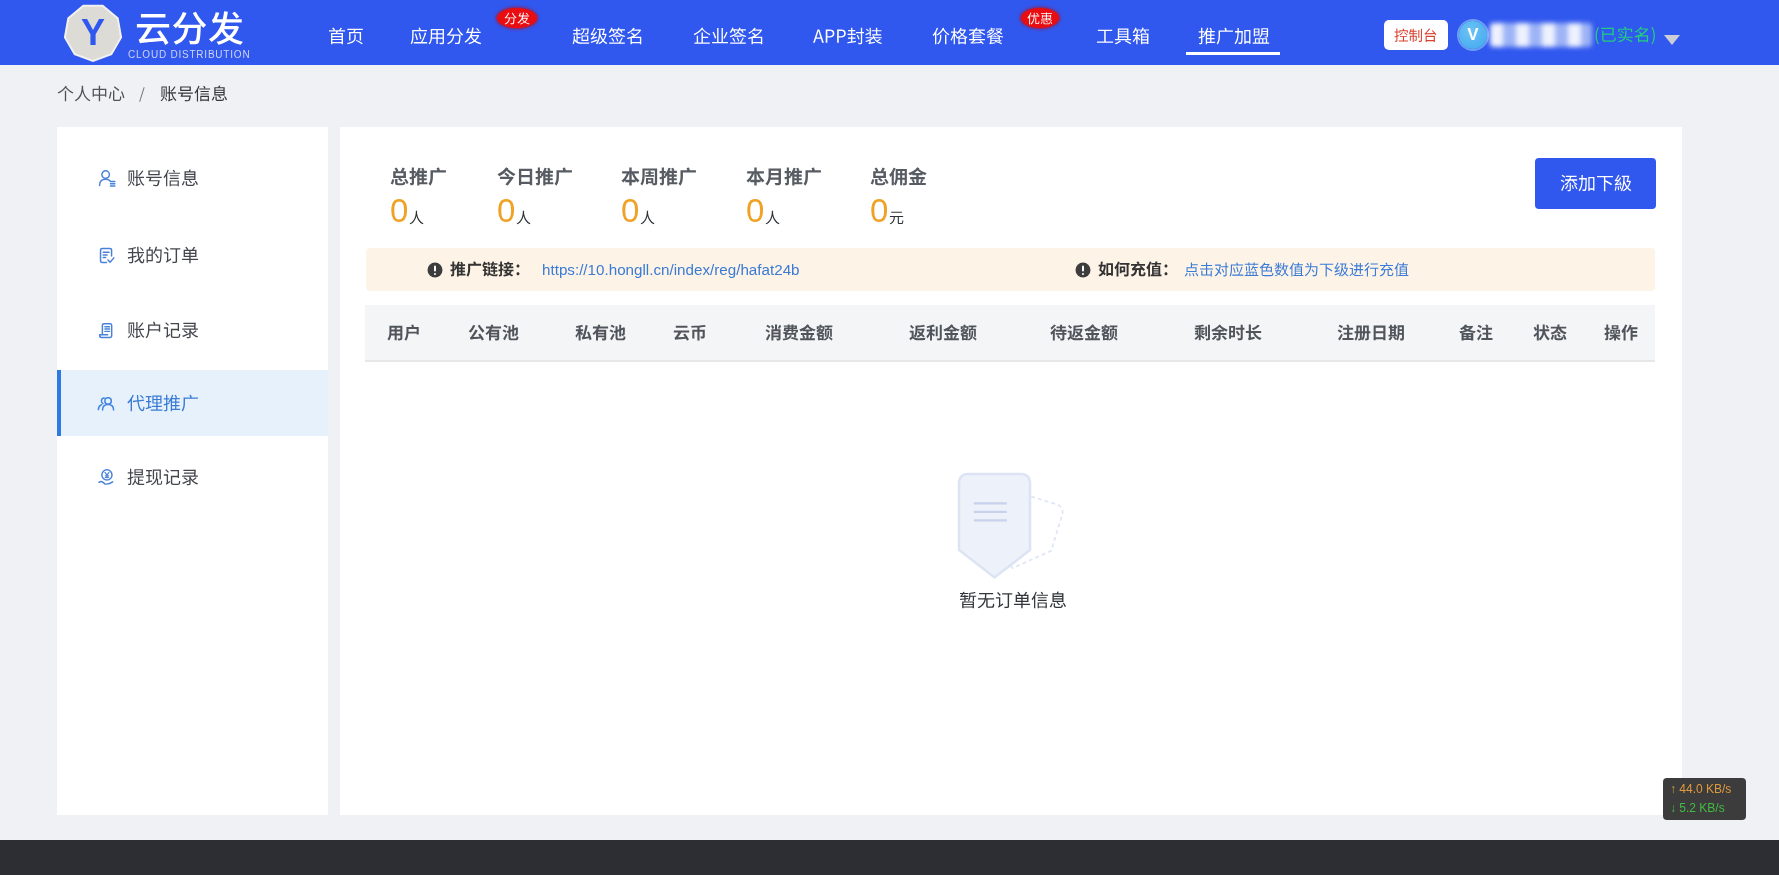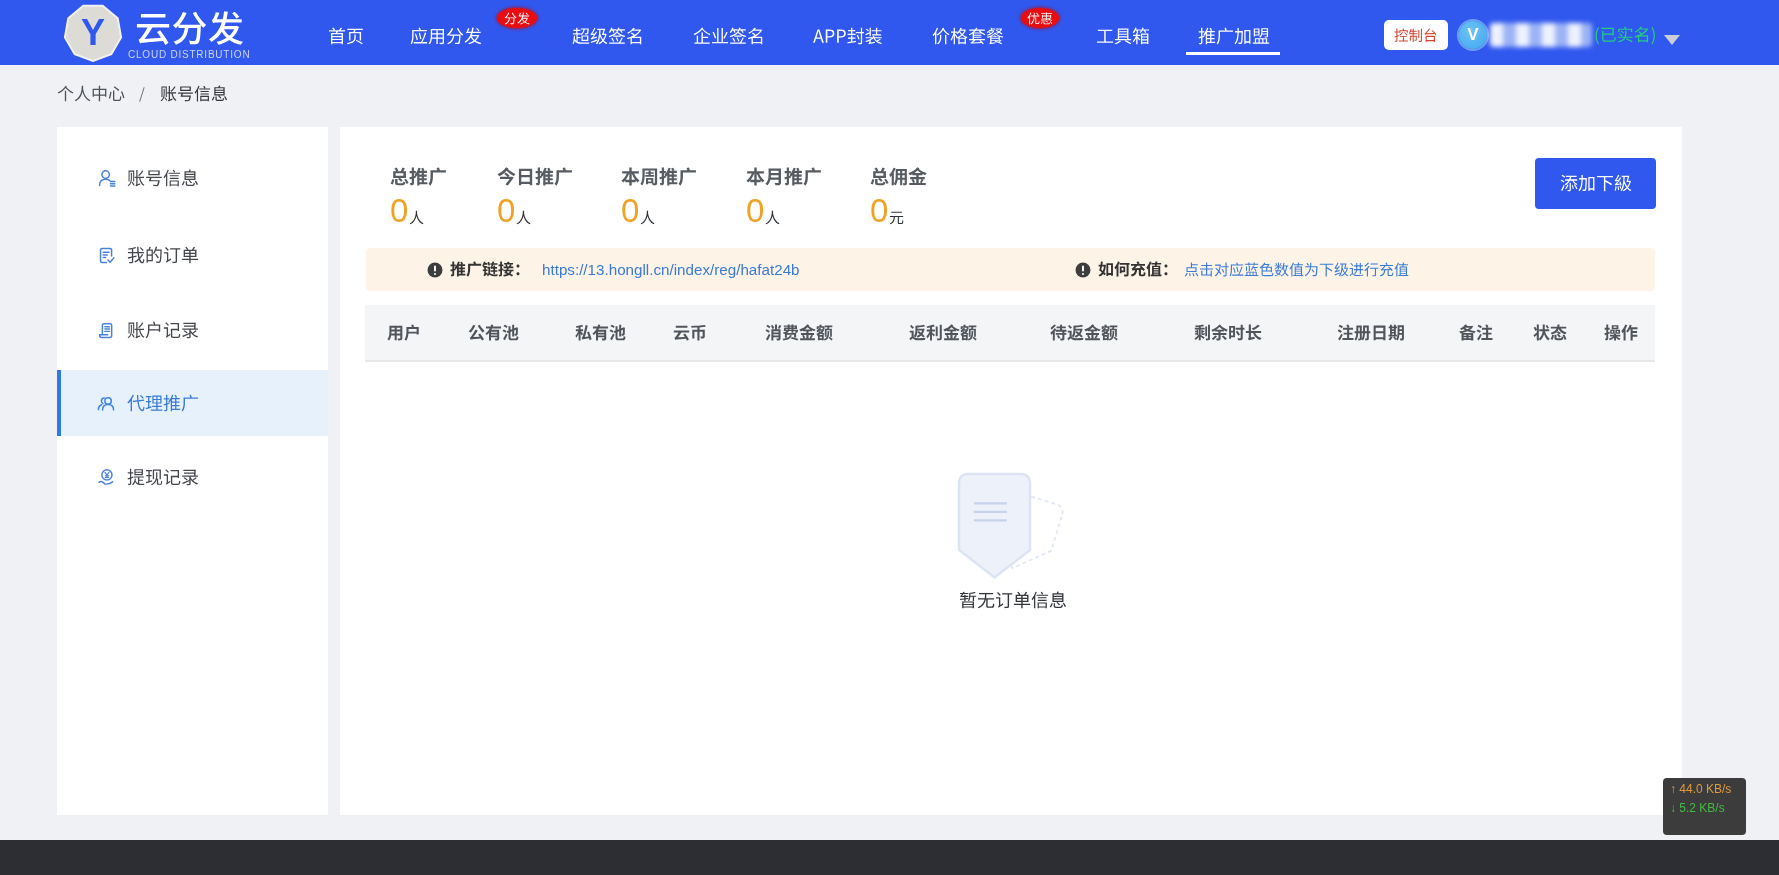--- a/index.html
+++ b/index.html
@@ -231,7 +231,7 @@
       <path transform="translate(48.0,14.1) scale(0.0160,-0.0160)" d="M139 849V660H37V550H139V371C95 359 54 349 21 342L47 227L139 253V44C139 31 135 27 123 27C111 26 77 26 42 28C56 -4 70 -54 73 -83C135 -84 179 -79 209 -61C239 -42 249 -12 249 43V285L337 312L322 420L249 400V550H331V660H249V849ZM548 659H745C730 619 705 567 682 530H547L603 553C594 582 571 625 548 659ZM562 825C573 806 584 782 594 760H382V659H518L450 634C469 602 489 561 500 530H353V428H563C552 400 537 370 521 340H338V239H463C437 198 411 159 386 128C444 110 507 87 570 61C507 35 425 20 321 12C339 -12 358 -55 367 -88C509 -68 615 -40 693 7C765 -27 830 -62 874 -92L947 -1C905 26 847 56 783 84C817 126 842 176 860 239H971V340H643C655 364 667 389 677 412L596 428H958V530H796C815 561 836 598 857 634L772 659H938V760H718C706 787 690 816 675 840ZM740 239C724 195 703 159 675 130C633 146 590 162 548 176L587 239Z"></path>
       <path transform="translate(64.0,14.1) scale(0.0160,-0.0160)" d="M250 469C303 469 345 509 345 563C345 618 303 658 250 658C197 658 155 618 155 563C155 509 197 469 250 469ZM250 -8C303 -8 345 32 345 86C345 141 303 181 250 181C197 181 155 141 155 86C155 32 197 -8 250 -8Z"></path>
     </svg></div>
-<div style="position:absolute;left:542px;top:260.5px;"><span style="font-size:15.2px;color:#3a7bd5">https://13.hongll.cn/index/reg/hafat24b</span></div>
+<div style="position:absolute;left:542px;top:260.5px;"><span style="font-size:15.2px;color:#3a7bd5">https://10.hongll.cn/index/reg/hafat24b</span></div>
 <svg class="abs" style="left:1075px;top:261.5px" width="16" height="16">
     <circle cx="8" cy="8" r="7.5" fill="#3d3d3d"></circle>
     <rect x="7" y="3.6" width="2" height="6" rx="1" fill="#fff"></rect>

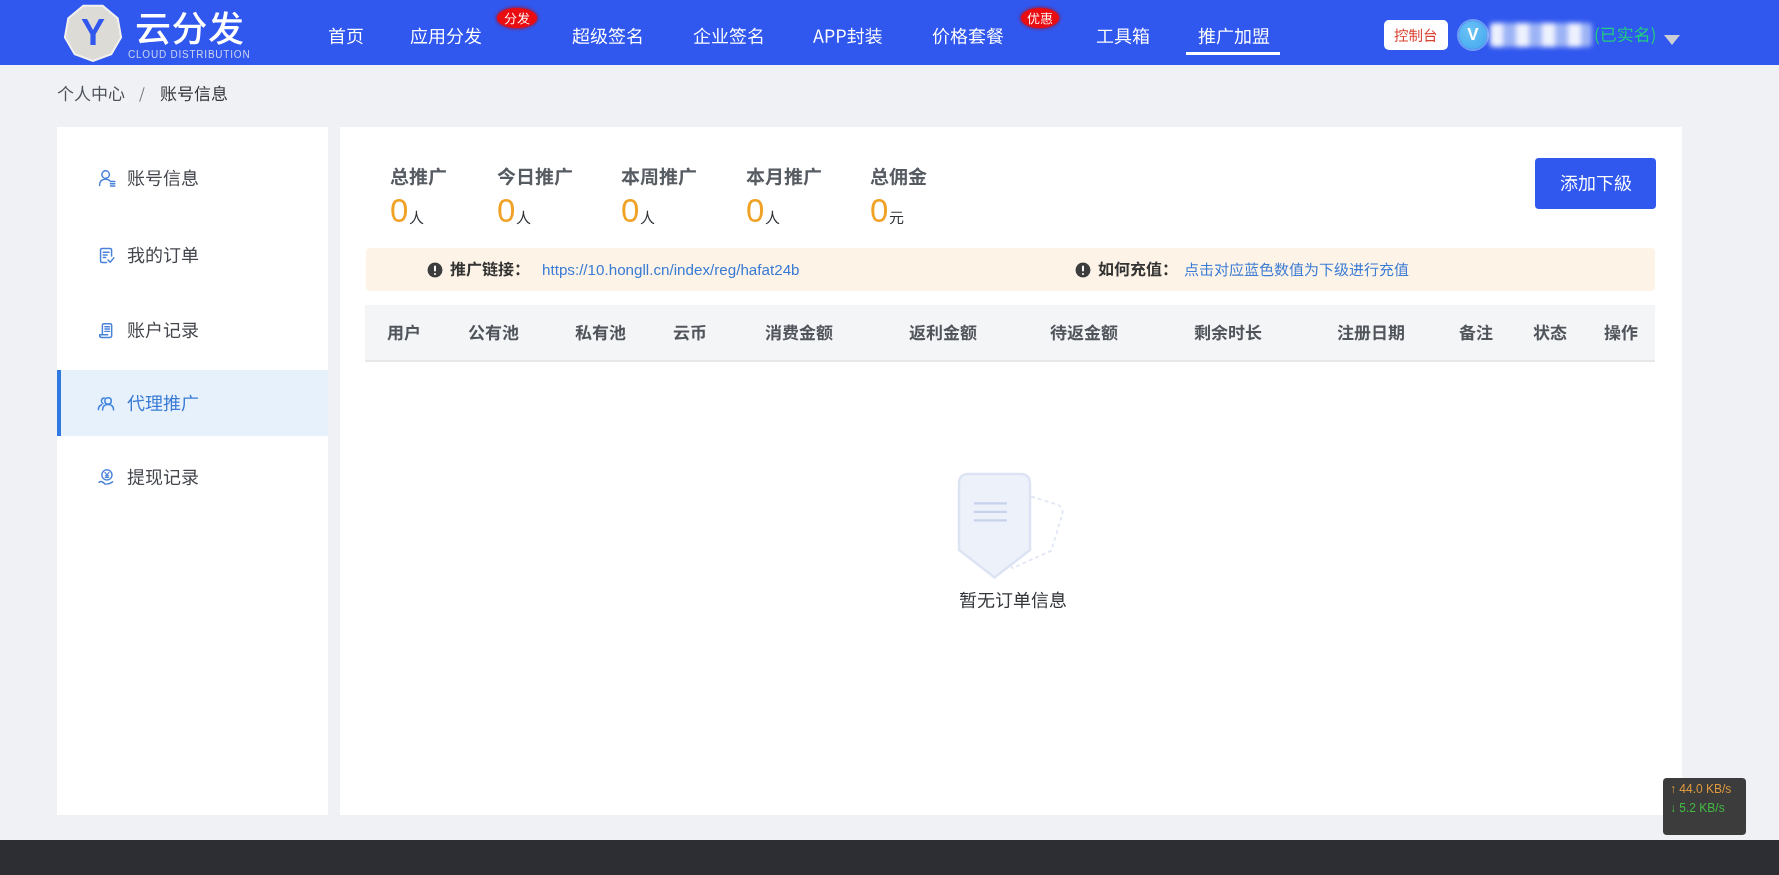--- a/index.html
+++ b/index.html
@@ -337,7 +337,7 @@
       <path transform="translate(72.0,15.8) scale(0.0180,-0.0180)" d="M382 531V469H869V531ZM382 389V328H869V389ZM310 675V611H947V675ZM541 815C568 773 598 716 612 680L679 710C665 745 635 799 606 840ZM369 243V-80H434V-40H811V-77H879V243ZM434 22V181H811V22ZM256 836C205 685 122 535 32 437C45 420 67 383 74 367C107 404 139 448 169 495V-83H238V616C271 680 300 748 323 816Z"></path>
       <path transform="translate(90.0,15.8) scale(0.0180,-0.0180)" d="M266 550H730V470H266ZM266 412H730V331H266ZM266 687H730V607H266ZM262 202V39C262 -41 293 -62 409 -62C433 -62 614 -62 639 -62C736 -62 761 -32 771 96C750 100 718 111 701 123C696 21 688 7 634 7C594 7 443 7 413 7C349 7 337 12 337 40V202ZM763 192C809 129 857 43 874 -12L945 20C926 75 877 159 830 220ZM148 204C124 141 85 55 45 0L114 -33C151 25 187 113 212 176ZM419 240C470 193 528 126 553 81L614 119C587 162 530 226 478 271H805V747H506C521 773 538 804 553 835L465 850C457 821 441 780 428 747H194V271H473Z"></path>
     </svg></div>
-<div class="abs" style="left:1663px;top:778px;width:83px;height:57px;background:#3c3c3c;border-radius:4px;font-size:12px;line-height:19px;padding:1.5px 0 0 7px">
+<div class="abs" style="left:1663px;top:778px;width:83px;height:42px;background:#3c3c3c;border-radius:4px;font-size:12px;line-height:19px;padding:1.5px 0 0 7px">
 <div style="color:#e09a3e">↑ 44.0 KB/s</div>
     <div style="color:#43bc43">↓ 5.2 KB/s</div>
   </div>

